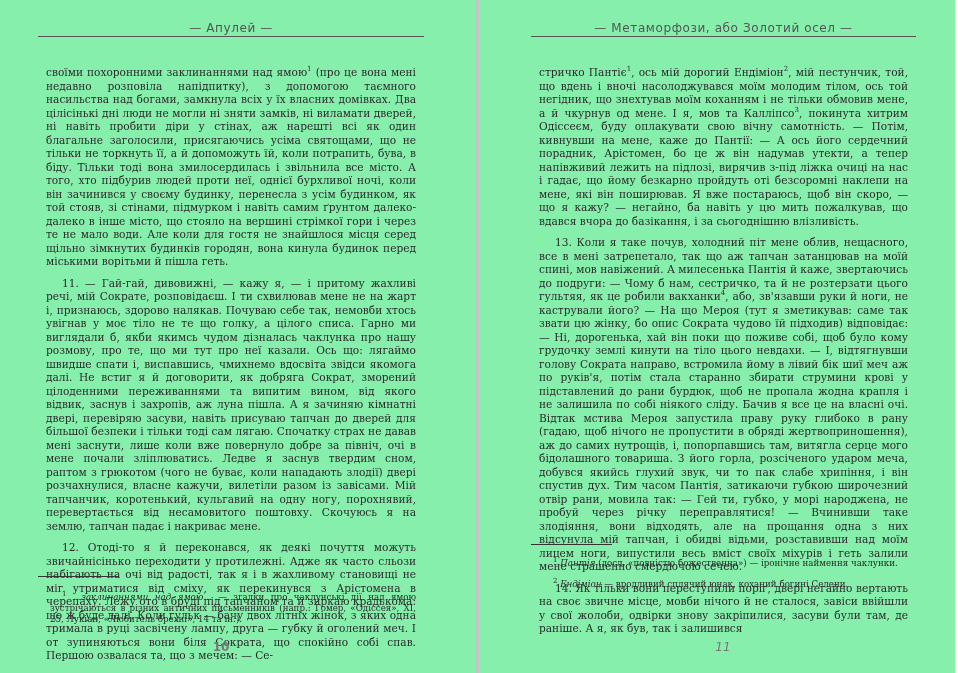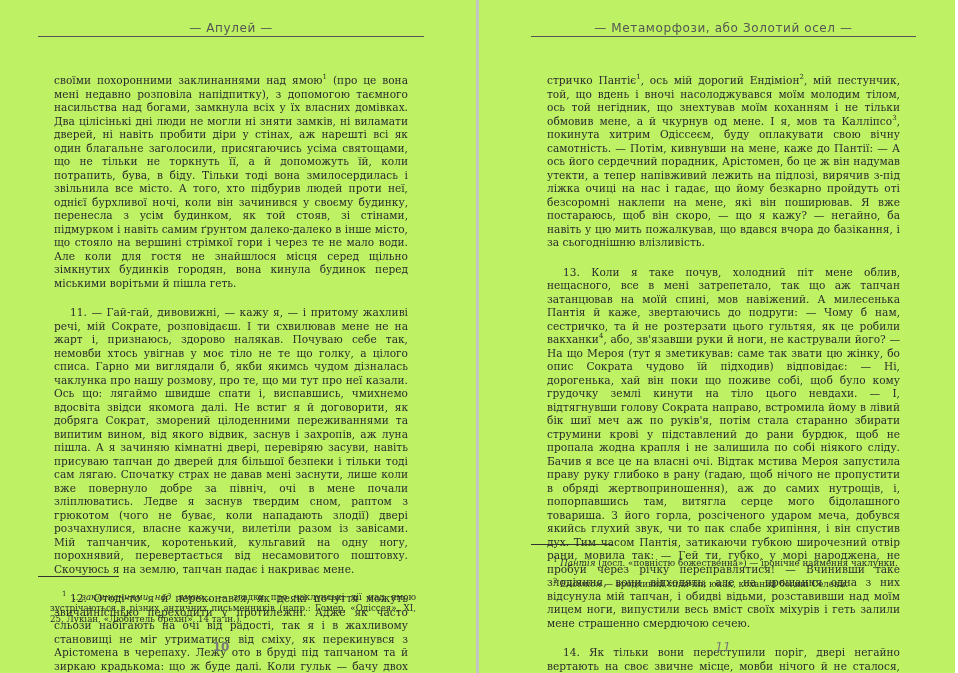--- a/index.html
+++ b/index.html
@@ -5,7 +5,7 @@
   html, body { margin:0; padding:0; }
   body { width:958px; height:673px; background:#ffffff; position:relative; overflow:hidden;
          font-family:"DejaVu Serif", serif; color:#2b2b2b; }
-  .page { position:absolute; top:0; height:673px; width:476px; background:#bef264; }
+  .page { position:absolute; top:0; height:673px; width:476px; background:#86efac; }
   .page.left { left:0; }
   .page.right { left:479px; }
   .divider { position:absolute; left:476px; top:0; width:3px; height:673px; background:#c4c4c4; }

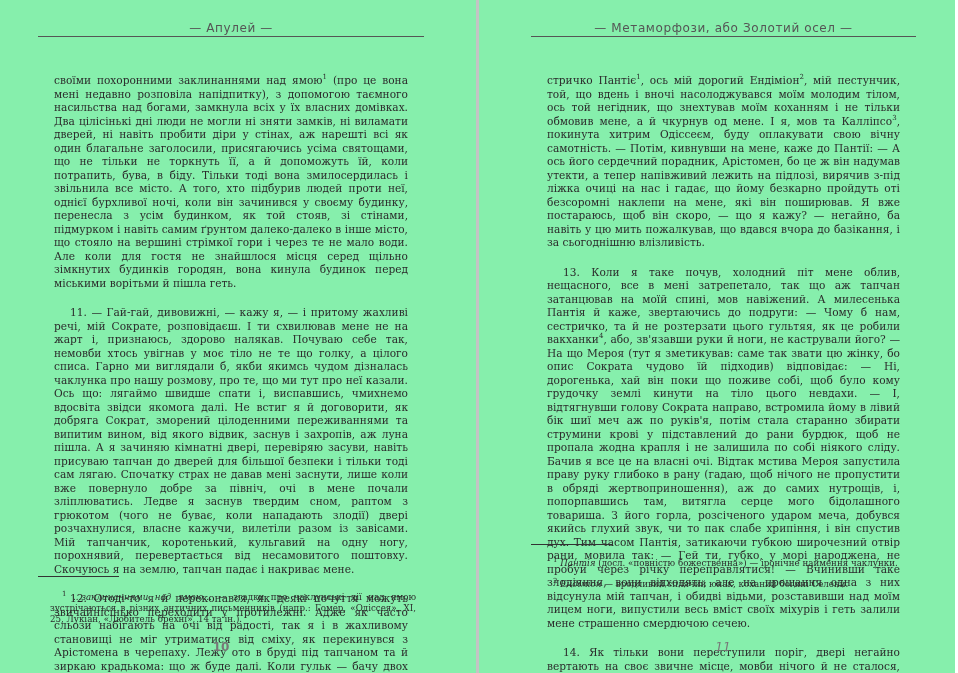--- a/index.html
+++ b/index.html
@@ -13,7 +13,7 @@
                   font-size:12px; color:#555; letter-spacing:0.6px; white-space:nowrap; }
   .rule { position:absolute; top:36px; height:1px; background:#555; }
   .body-text { position:absolute; top:58px; font-size:10.6px; line-height:13.5px; text-align:justify; }
-  .body-text p { margin:16px; }
+  .body-text p { margin:8px; }
   .body-text p.indent { text-indent:16px; }
   sup { font-size:7px; line-height:0; vertical-align:super; }
   .fn-rule { position:absolute; height:1px; background:#333; width:81px; }

